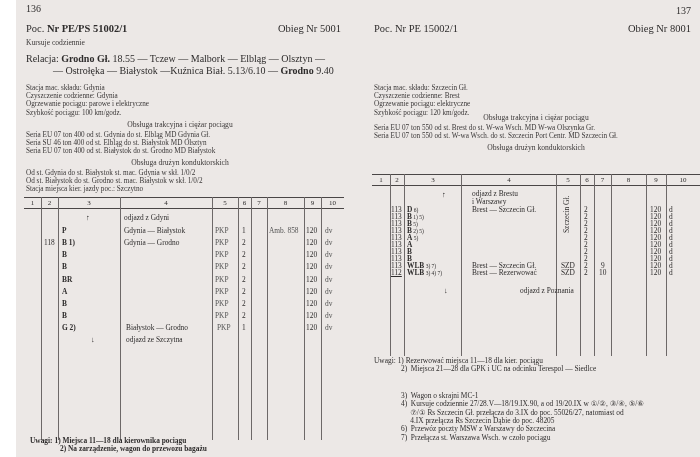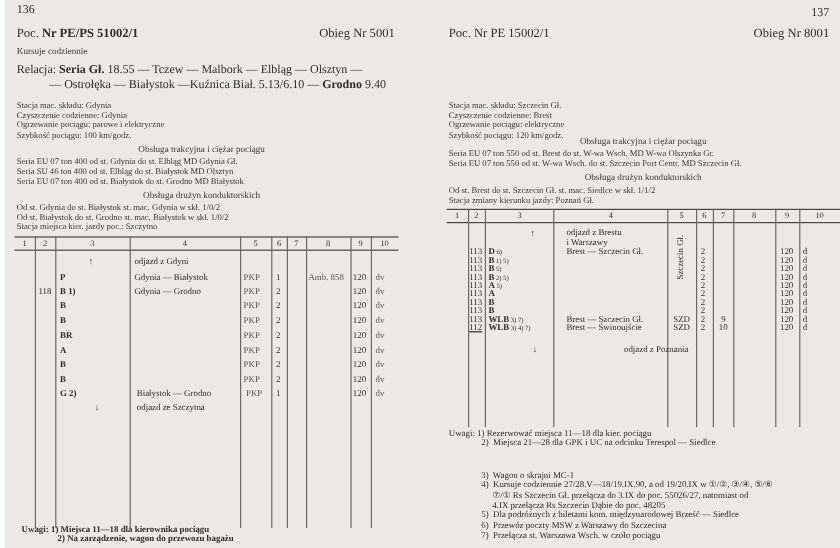--- a/index.html
+++ b/index.html
@@ -6,7 +6,7 @@
   body { width:700px; height:457px; background:#ffffff; position:relative; overflow:hidden;
          font-family:"Liberation Serif","DejaVu Serif",serif; color:#2e2c2c; }
   .page { position:absolute; top:0; height:457px; background:#ece8e6; overflow:hidden; }
-  .left { left:4px; width:369px; }
+  .left { left:16px; width:369px; }
   .right { left:372px; width:328px; }
   .abs { position:absolute; white-space:nowrap; }
   .pn { font-size:10px; }

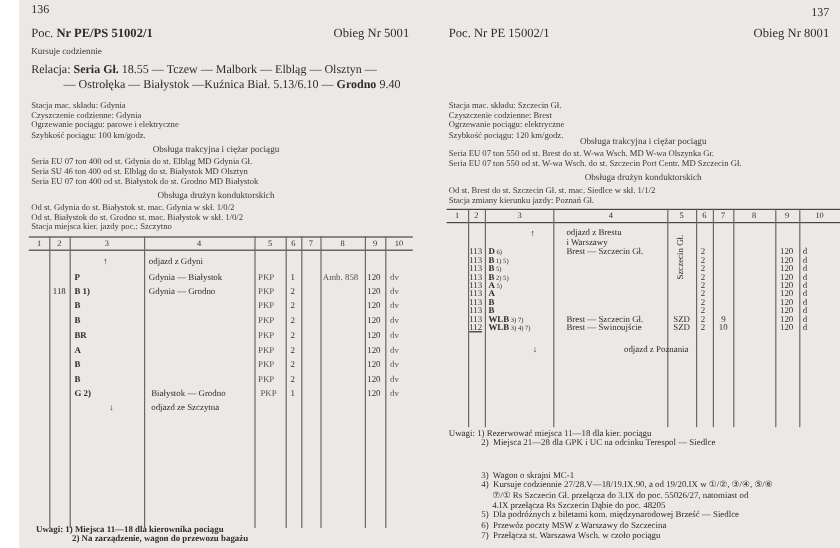--- a/index.html
+++ b/index.html
@@ -37,7 +37,7 @@
   <div class="abs small" style="left:10px;top:38px;">Kursuje codziennie</div>
 
   <div class="abs rel" style="left:10px;top:53px;">
-    <div><span>Relacja:</span> <b>Seria Gł.</b><span> 18.55 — Tczew — Malbork — Elbląg — Olsztyn —</span></div>
+    <div><span>Relacja:</span> <b>Grodno Gł.</b><span> 18.55 — Tczew — Malbork — Elbląg — Olsztyn —</span></div>
     <div style="padding-left:27px;"><span>— Ostrołęka — Białystok —Kuźnica Biał. 5.13/6.10 — </span><b>Grodno</b><span> 9.40</span></div>
   </div>
 

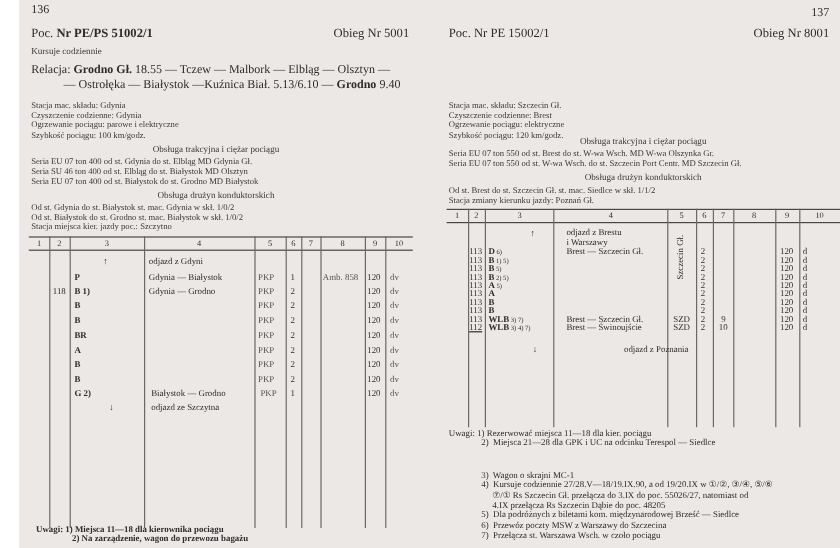--- a/index.html
+++ b/index.html
@@ -191,10 +191,6 @@
   </div>
 
   <div class="abs sect" style="left:0;width:328px;top:143px;">Obsługa drużyn konduktorskich</div>
-  <div class="abs info" style="left:2px;top:155px;">
-    <div>Od st. Brest do st. Szczecin Gł. st. mac. Siedlce w skł. 1/1/2</div>
-    <div>Stacja zmiany kierunku jazdy: Poznań Gł.</div>
-  </div>
 
   <div class="tbl-hdr" style="left:0;width:328px;top:174px;">
     <div class="col-h" style="left:0;width:18px;">1</div>

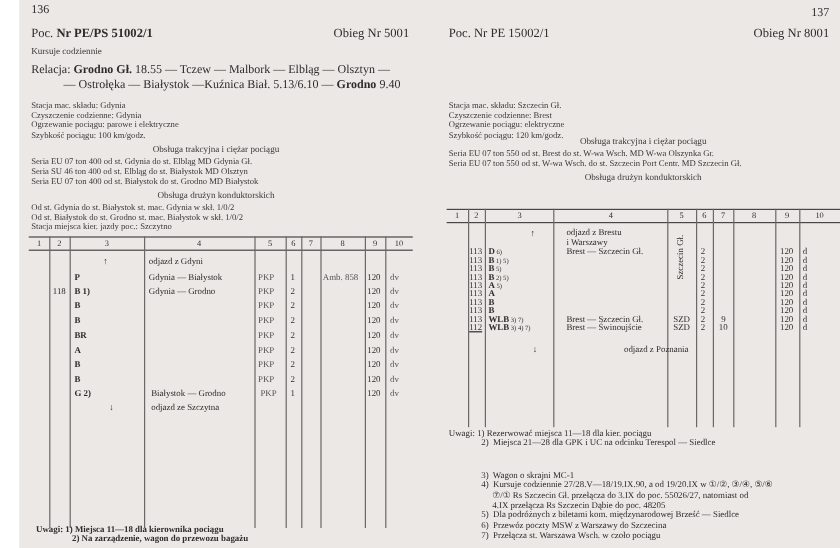--- a/index.html
+++ b/index.html
@@ -290,7 +290,7 @@
   <div style="position:absolute;left:0;top:269px;width:328px;">
     <div class="cell" style="left:19px;top:0;line-height:7px;text-decoration:underline;">112</div>
     <div class="cell" style="left:35px;top:0;line-height:7px;"><b>WLB</b><span style="font-size:5.5px"> 3) 4) 7)</span></div>
-    <div class="cell" style="left:100px;top:0;line-height:7px;">Brest — Świnoujście</div>
+    <div class="cell" style="left:100px;top:0;line-height:7px;">Brest — Rezerwować</div>
     <div class="cell" style="left:189px;top:0;line-height:7px;">SZD</div>
     <div class="cell" style="left:212px;top:0;line-height:7px;">2</div>
     <div class="cell" style="left:227px;top:0;line-height:7px;">10</div>

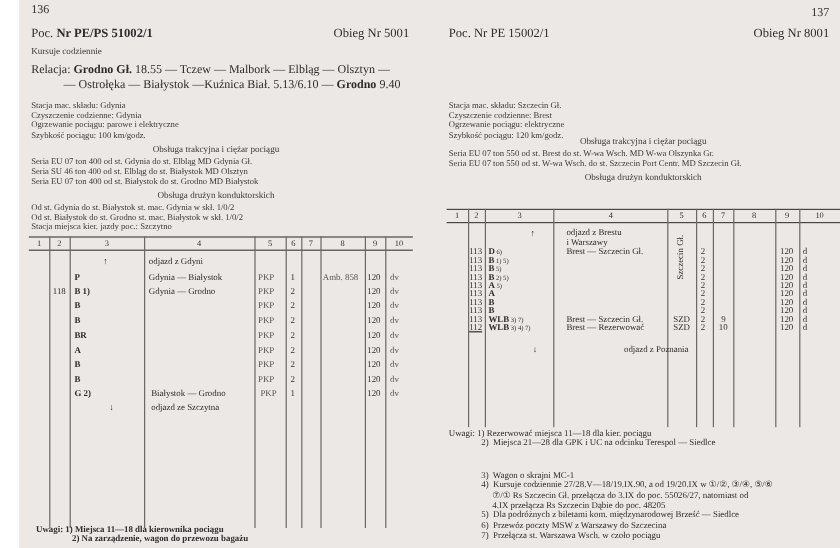--- a/index.html
+++ b/index.html
@@ -308,7 +308,6 @@
     <div style="padding-left:27px;white-space:pre;">4)  Kursuje codziennie 27/28.V—18/19.IX.90, a od 19/20.IX w ①/②, ③/④, ⑤/⑥</div>
     <div style="padding-left:27px;white-space:pre;">     ⑦/① Rs Szczecin Gł. przełącza do 3.IX do poc. 55026/27, natomiast od</div>
     <div style="padding-left:27px;white-space:pre;">     4.IX przełącza Rs Szczecin Dąbie do poc. 48205</div>
-    <div style="padding-left:27px;white-space:pre;">5)  Dla podróżnych z biletami kom. międzynarodowej Brześć — Siedlce</div>
     <div style="padding-left:27px;white-space:pre;">6)  Przewóz poczty MSW z Warszawy do Szczecina</div>
     <div style="padding-left:27px;white-space:pre;">7)  Przełącza st. Warszawa Wsch. w czoło pociągu</div>
   </div>

